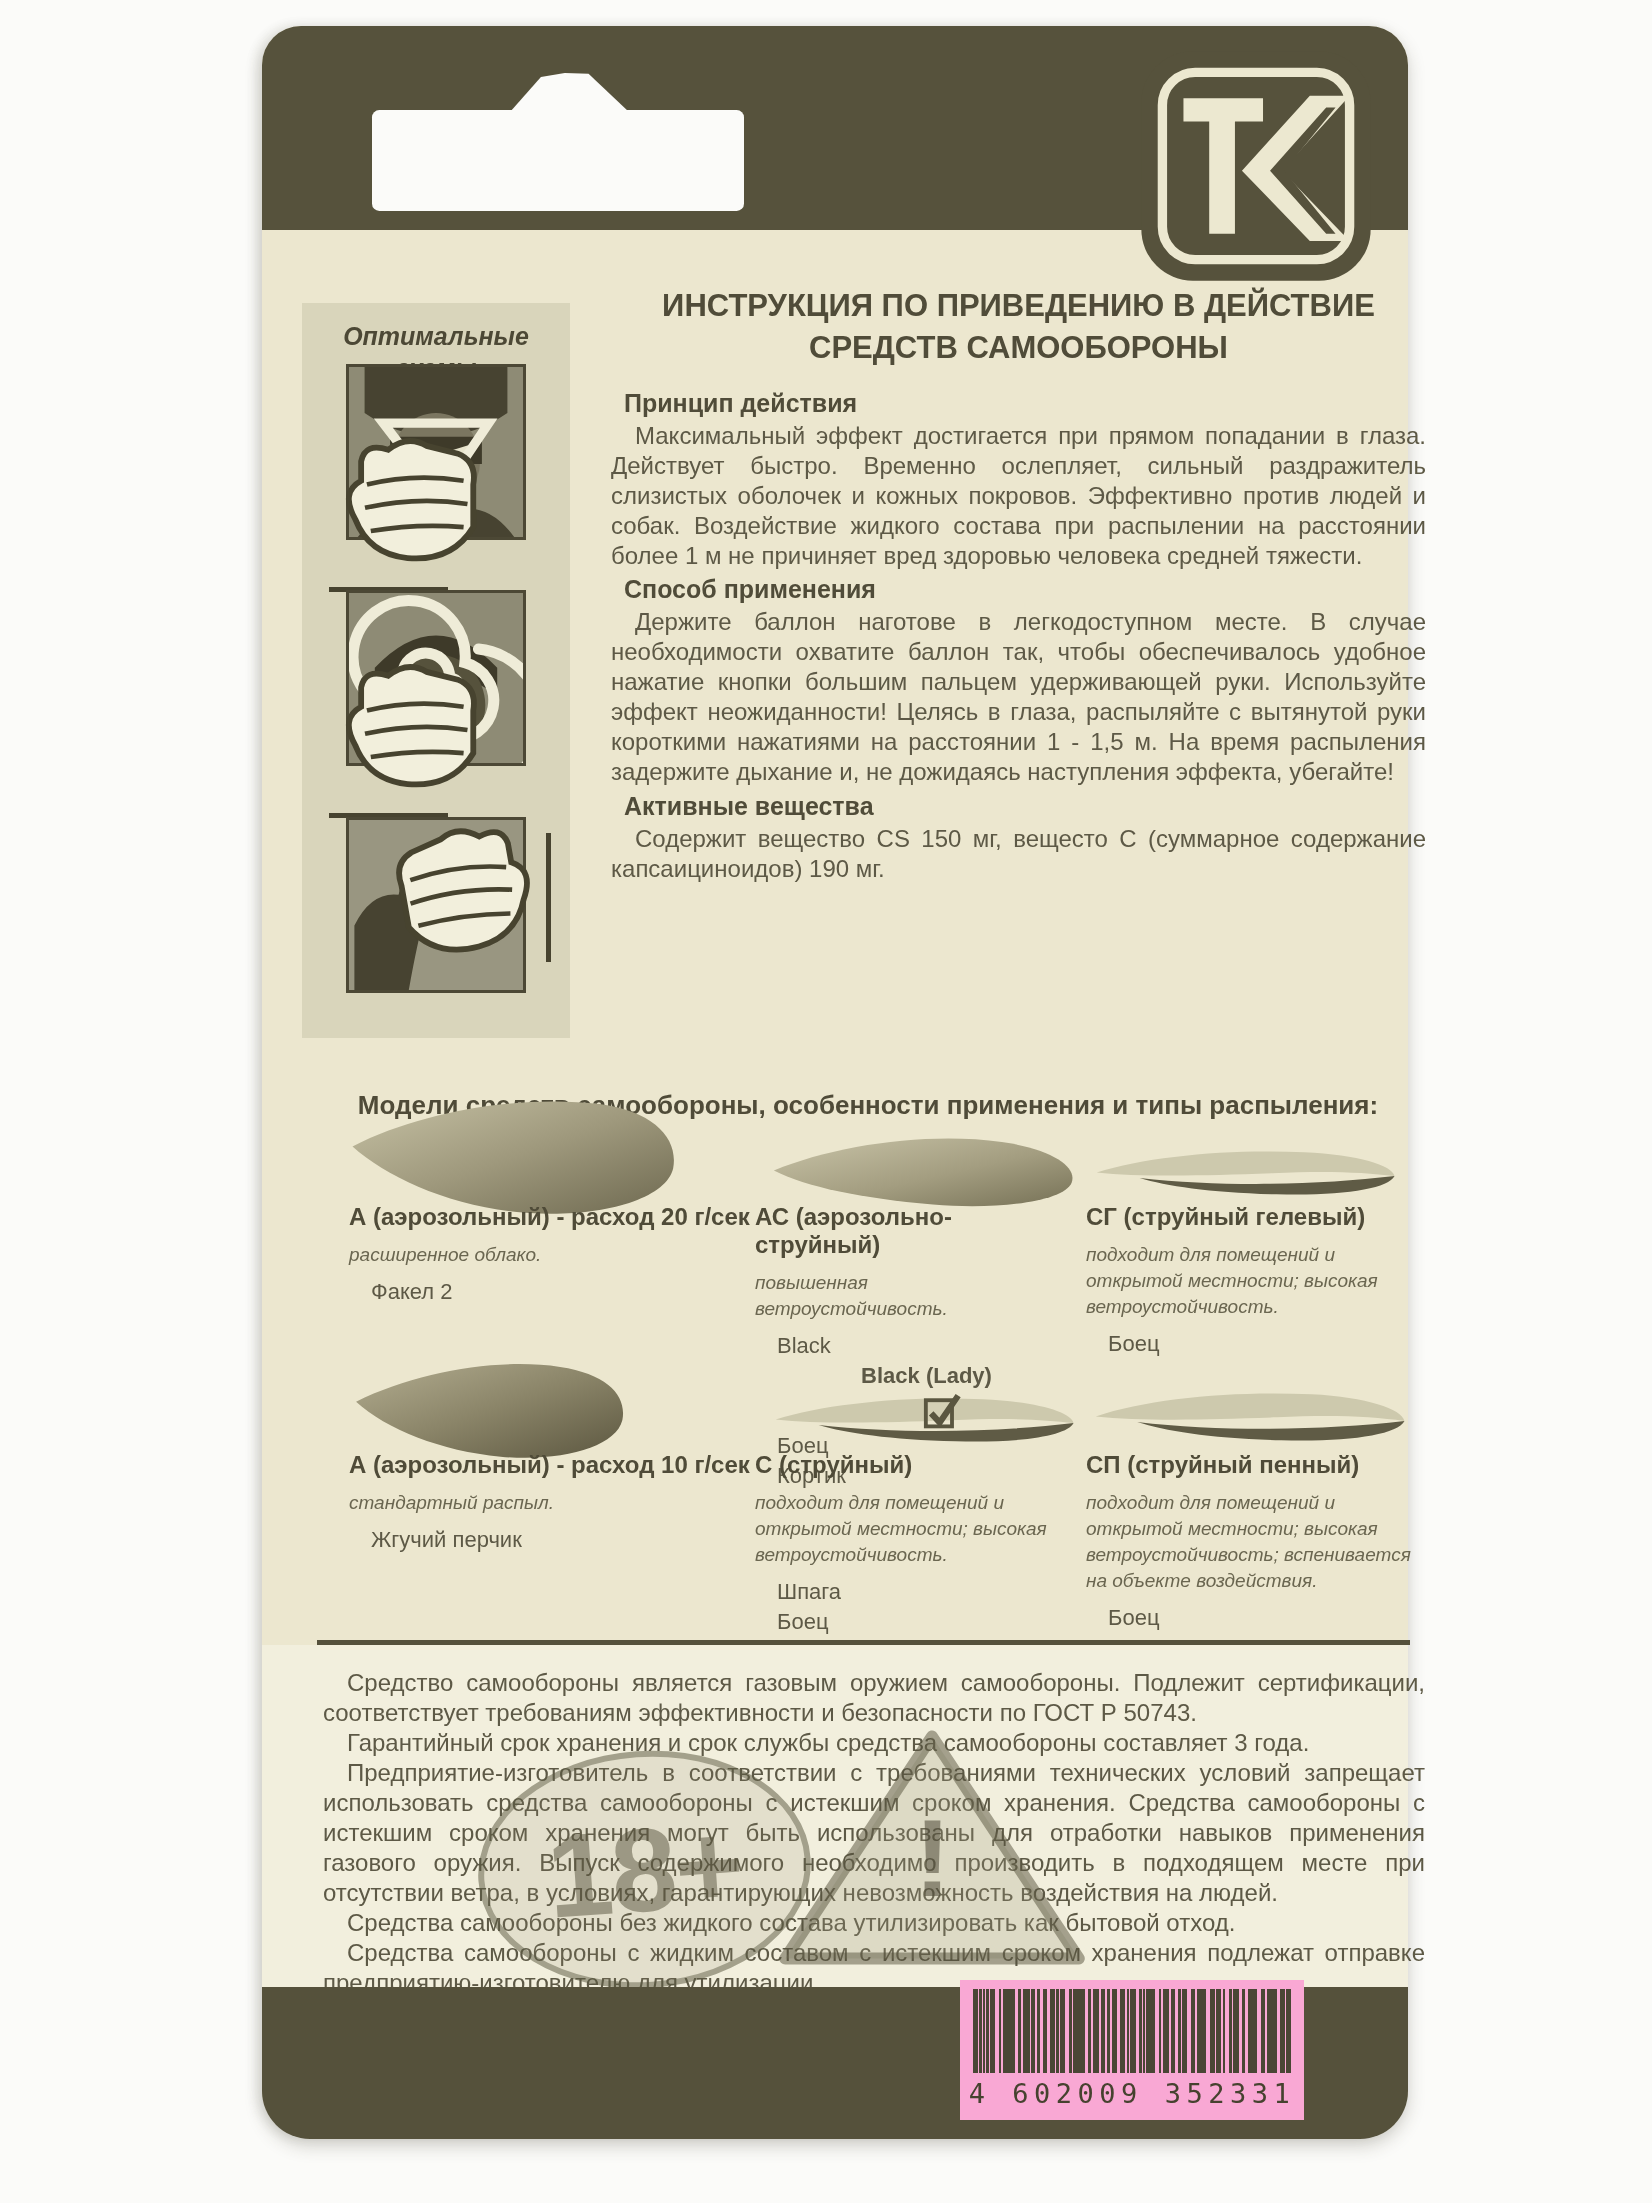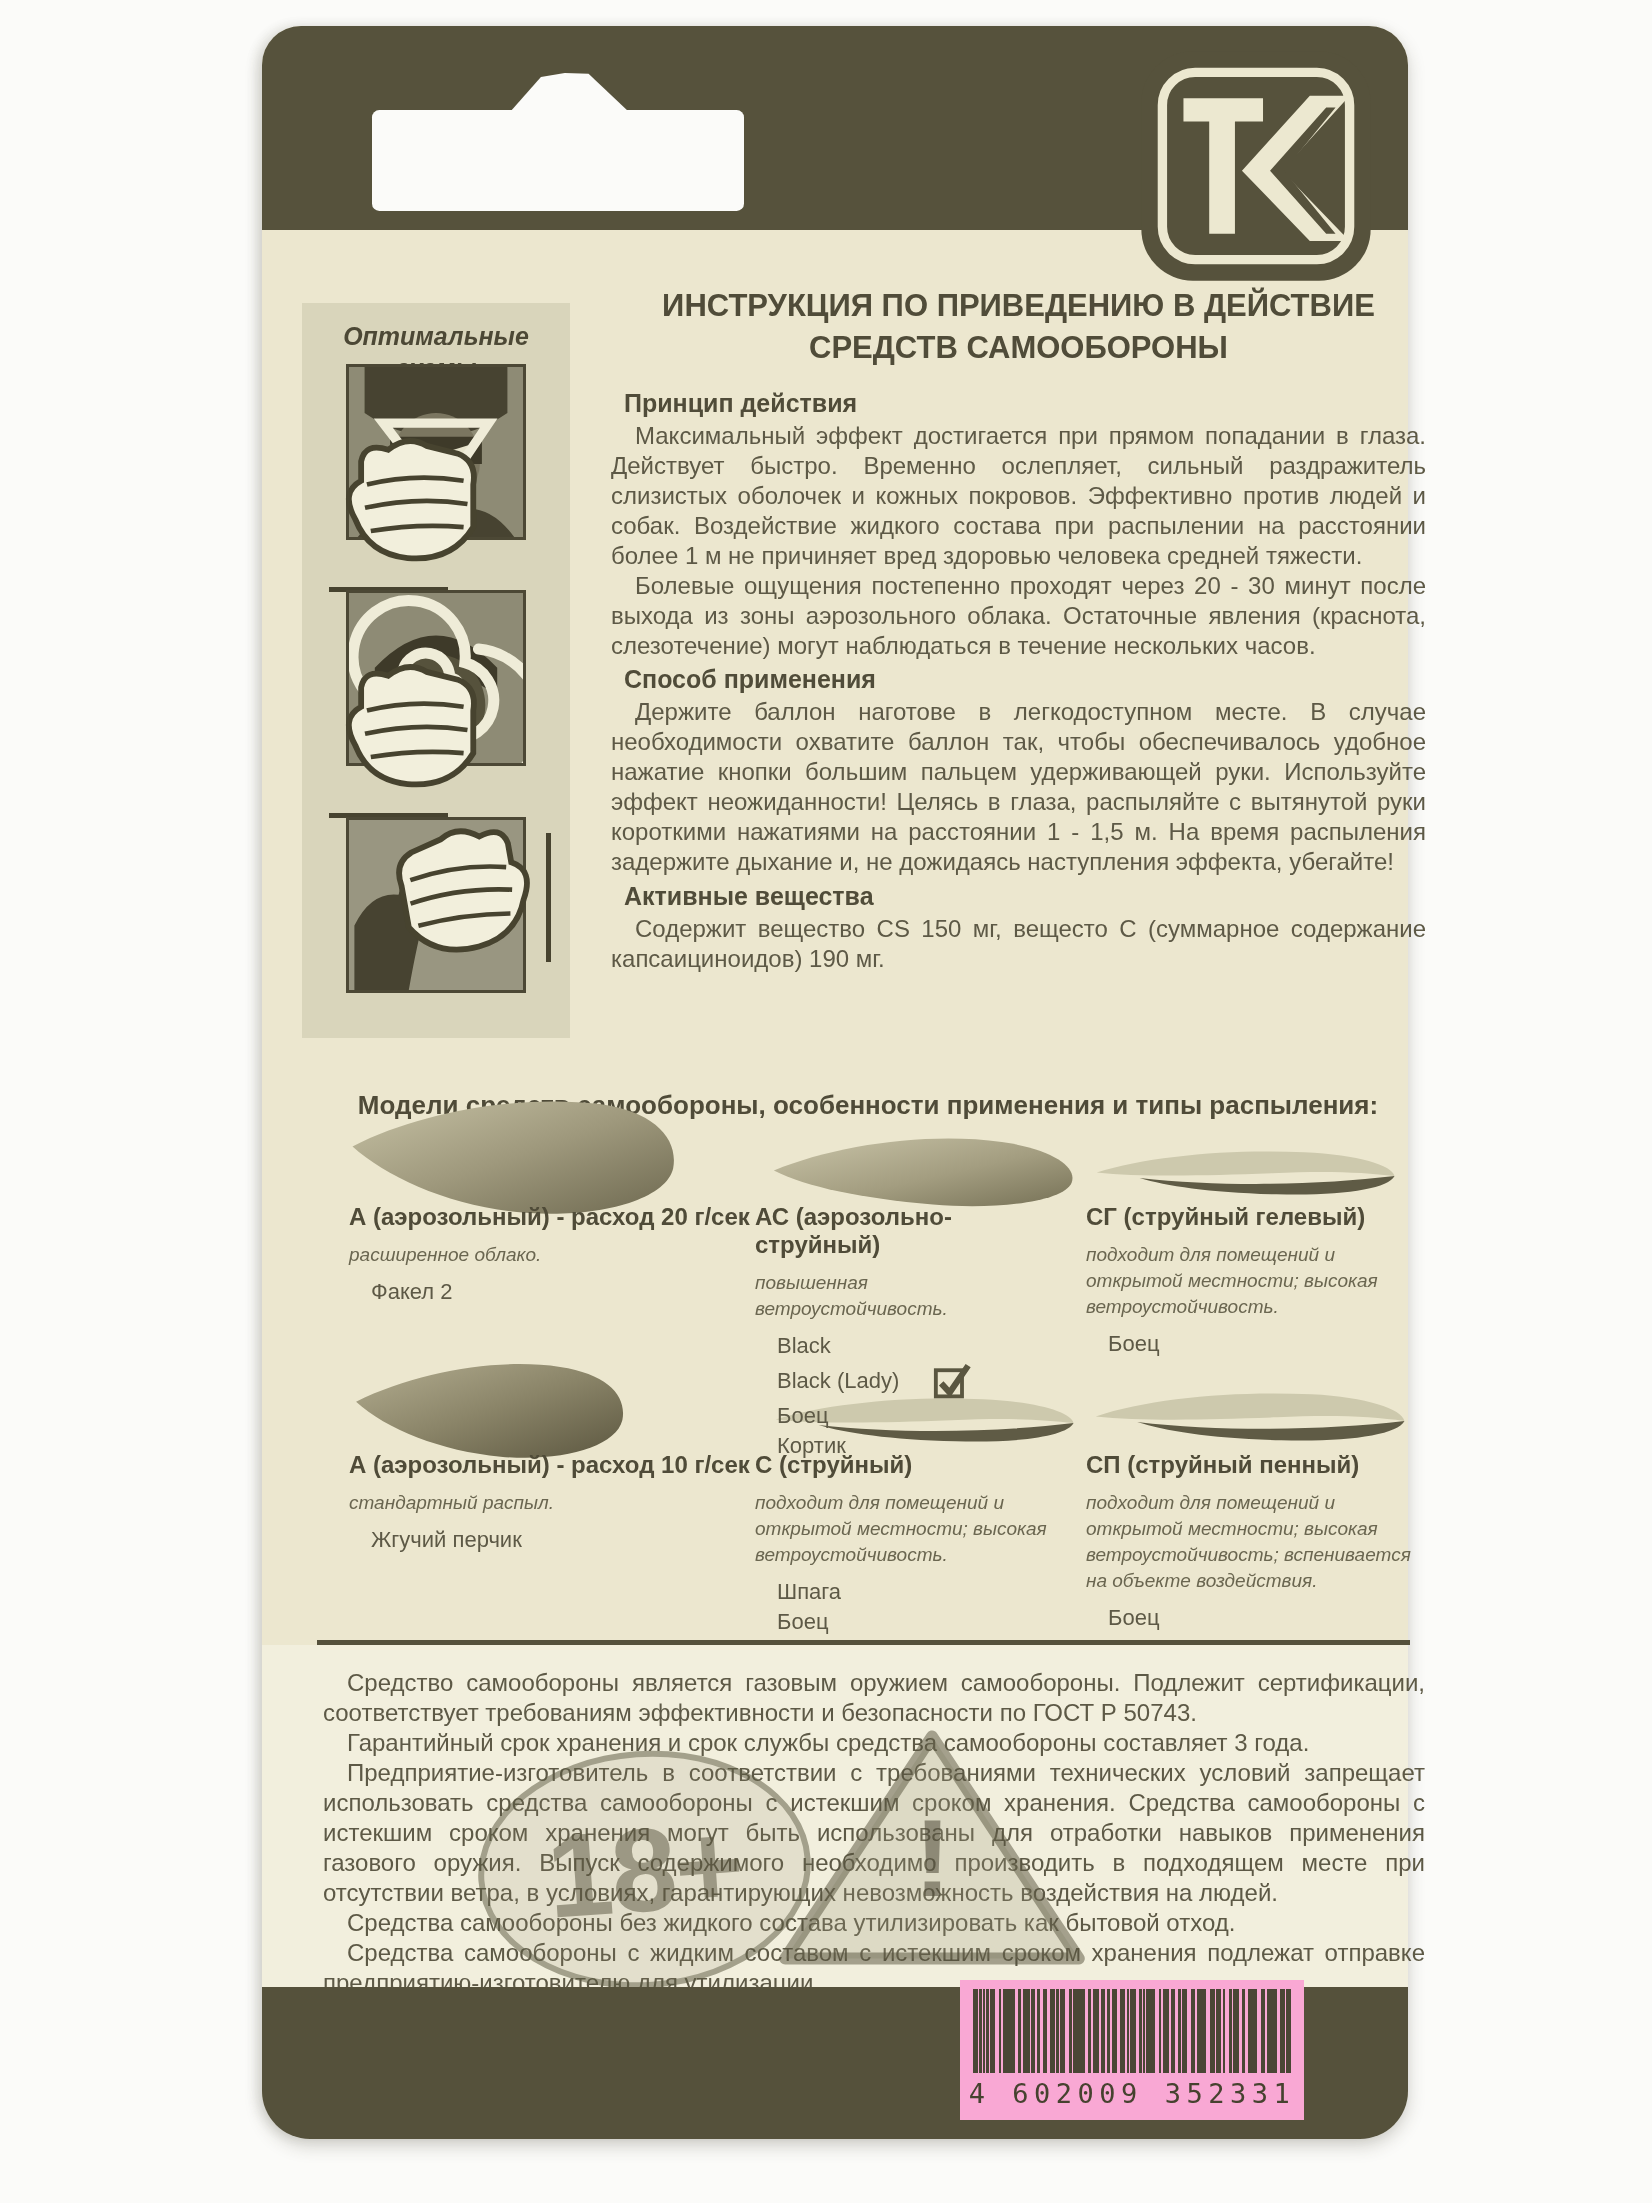--- a/index.html
+++ b/index.html
@@ -163,7 +163,6 @@
     </div>
     <div class="sec-h">Принцип действия</div>
     <p class="body-p">Максимальный эффект достигается при прямом попадании в глаза. Действует быстро. Временно ослепляет, сильный раздражитель слизистых оболочек и кожных покровов. Эффективно против людей и собак. Воздействие жидкого состава при распылении на расстоянии более 1 м не причиняет вред здоровью человека средней тяжести.</p>
-    <p class="body-p">Болевые ощущения постепенно проходят через 20 - 30 минут после выхода из зоны аэрозольного облака. Остаточные явления (краснота, слезотечение) могут наблюдаться в течение нескольких часов.</p>
     <div class="sec-h">Способ применения</div>
     <p class="body-p">Держите баллон наготове в легкодоступном месте. В случае необходимости охватите баллон так, чтобы обеспечивалось удобное нажатие кнопки большим пальцем удерживающей руки. Используйте эффект неожиданности! Целясь в глаза, распыляйте с вытянутой руки короткими нажатиями на расстоянии 1 - 1,5 м. На время распыления задержите дыхание и, не дожидаясь наступления эффекта, убегайте!</p>
     <div class="sec-h">Активные вещества</div>

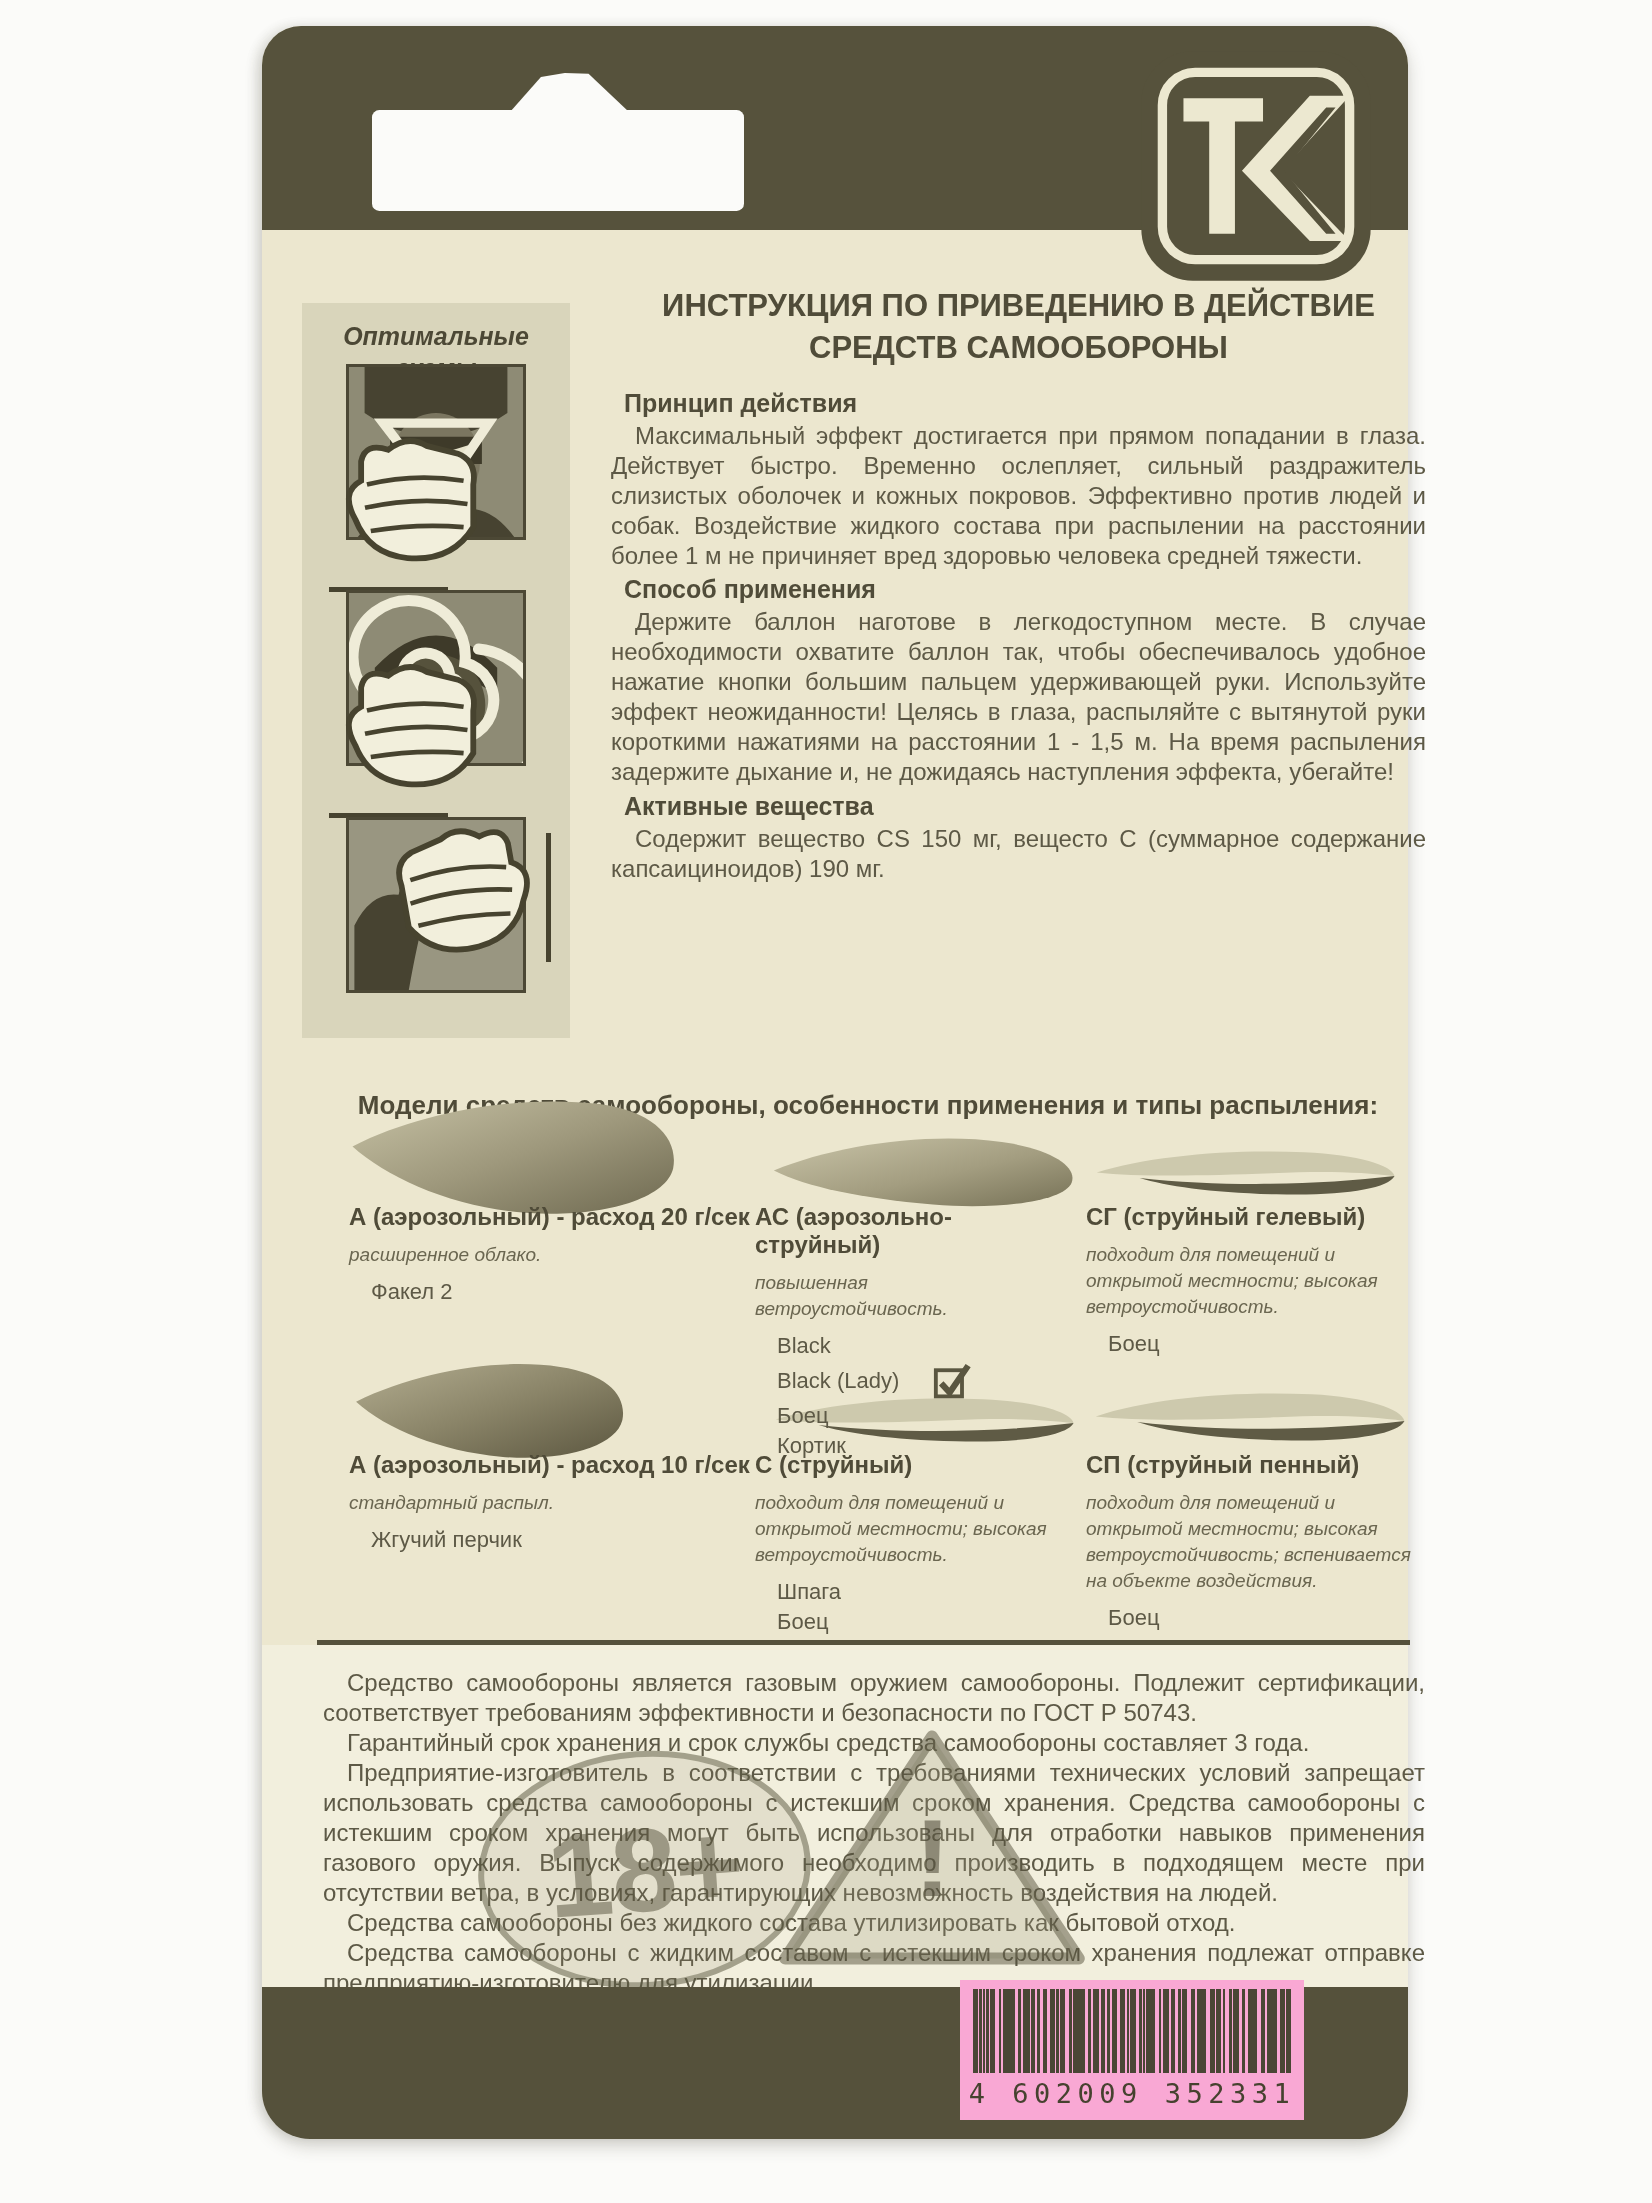--- a/index.html
+++ b/index.html
@@ -50,7 +50,7 @@
   .cell-note{font-style:italic;font-size:19px;line-height:26px;color:#6a6650;margin-bottom:9.2px;}
   .narrow{max-width:211px;}
   .product{font-size:22px;line-height:30px;padding-left:22px;color:#5d5946;display:flex;align-items:center;}
-  .product.bold{font-weight:normal;}
+  .product.bold{font-weight:bold;flex-direction:column;}
   .checkbox{width:44px;height:40px;margin-left:31px;flex:none;}
   
   .divider{position:absolute;left:55px;top:1614px;width:1093px;height:4.6px;background:#55513c;}

